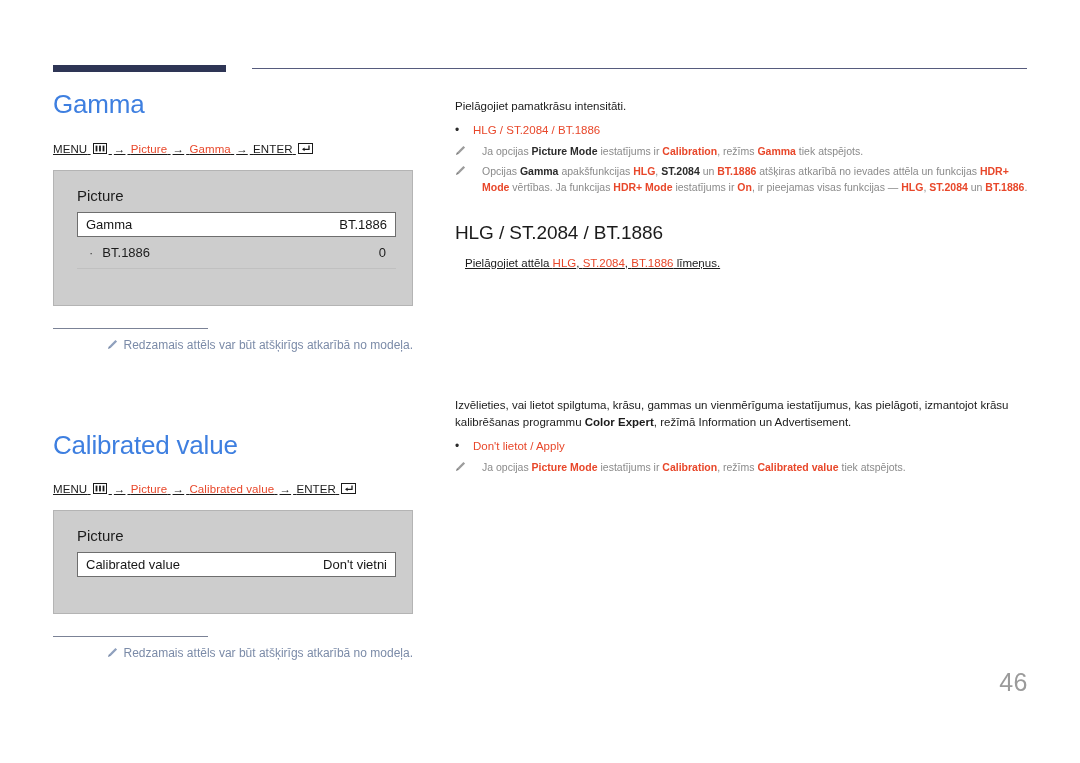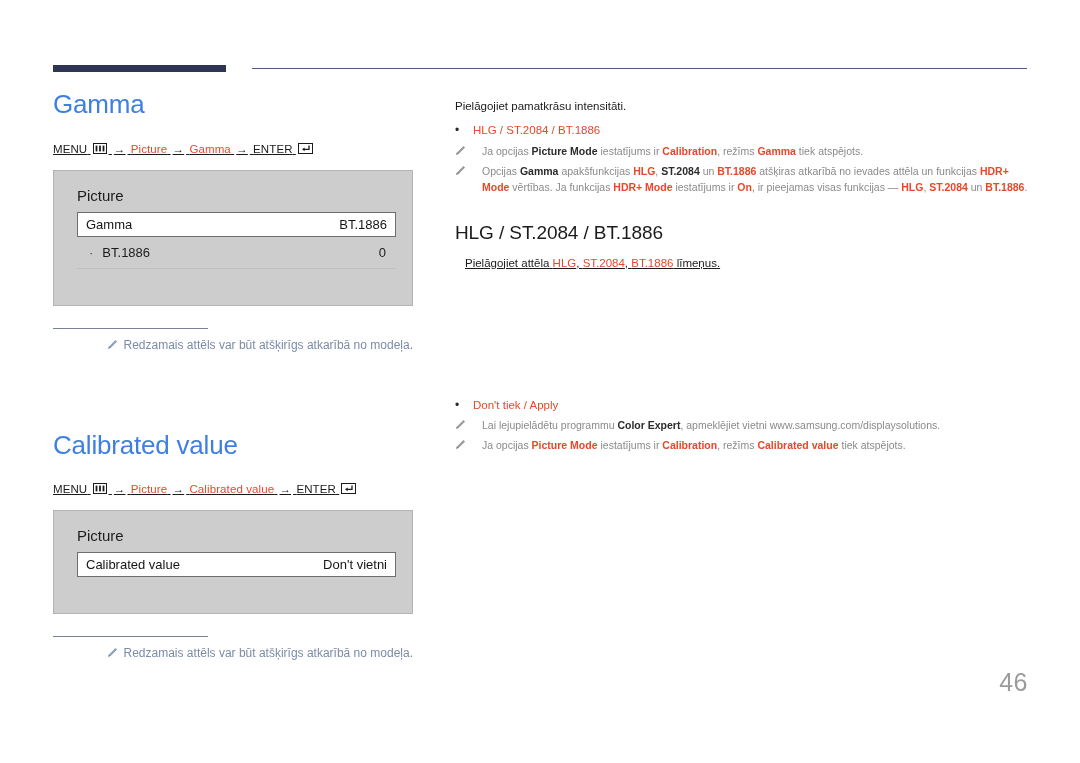--- a/index.html
+++ b/index.html
@@ -350,6 +350,7 @@
     <p class="sub-desc"><span>Pielāgojiet attēla </span><span class="r">HLG</span><span>, </span><span class="r">ST.2084</span><span>, </span><span class="r">BT.1886</span><span> līmeņus.</span></p>
 
     <div class="right-block-2">
+      <p class="intro"><span>Izvēlieties, vai lietot spilgtuma, krāsu, gammas un vienmērīguma iestatījumus, kas pielāgoti, izmantojot krāsu kalibrēšanas programmu </span><b>Color Expert</b><span>, režīmā Information un Advertisement.</span></p>
 
       <div class="bullet">
         <span class="dot">•</span>

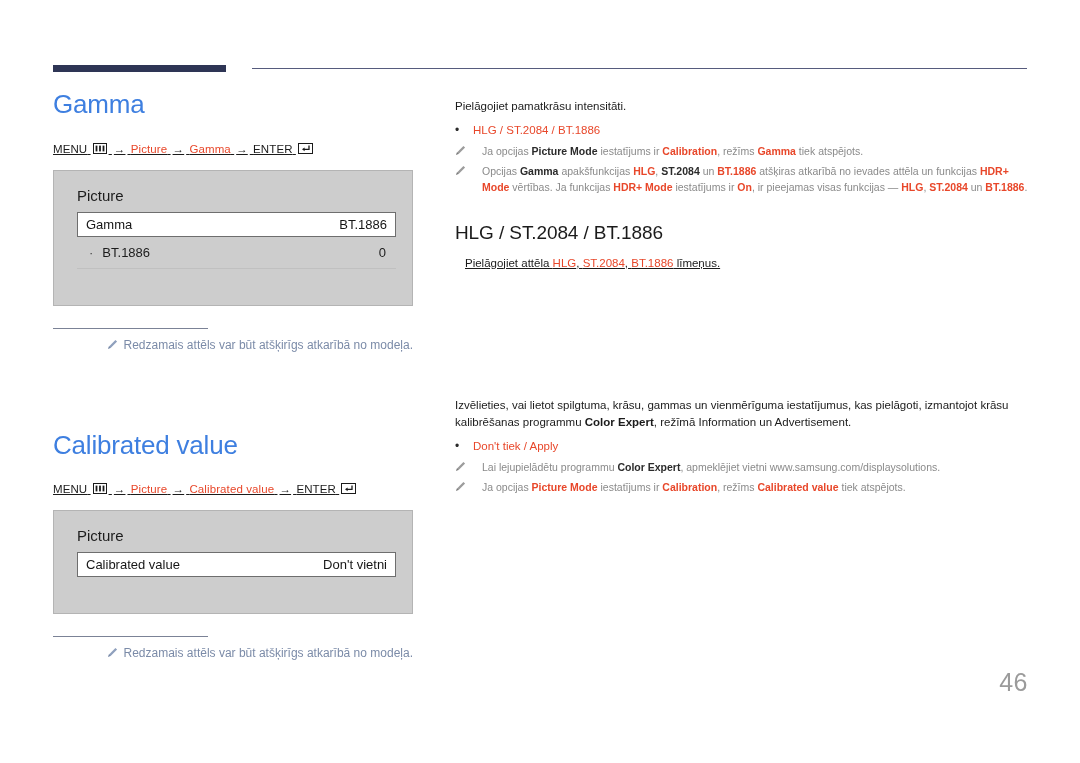--- a/index.html
+++ b/index.html
@@ -354,7 +354,7 @@
 
       <div class="bullet">
         <span class="dot">•</span>
-        <span class="btxt">Don't tiek / Apply</span>
+        <span class="btxt">Don't lietot / Apply</span>
       </div>
 
       <div class="note">

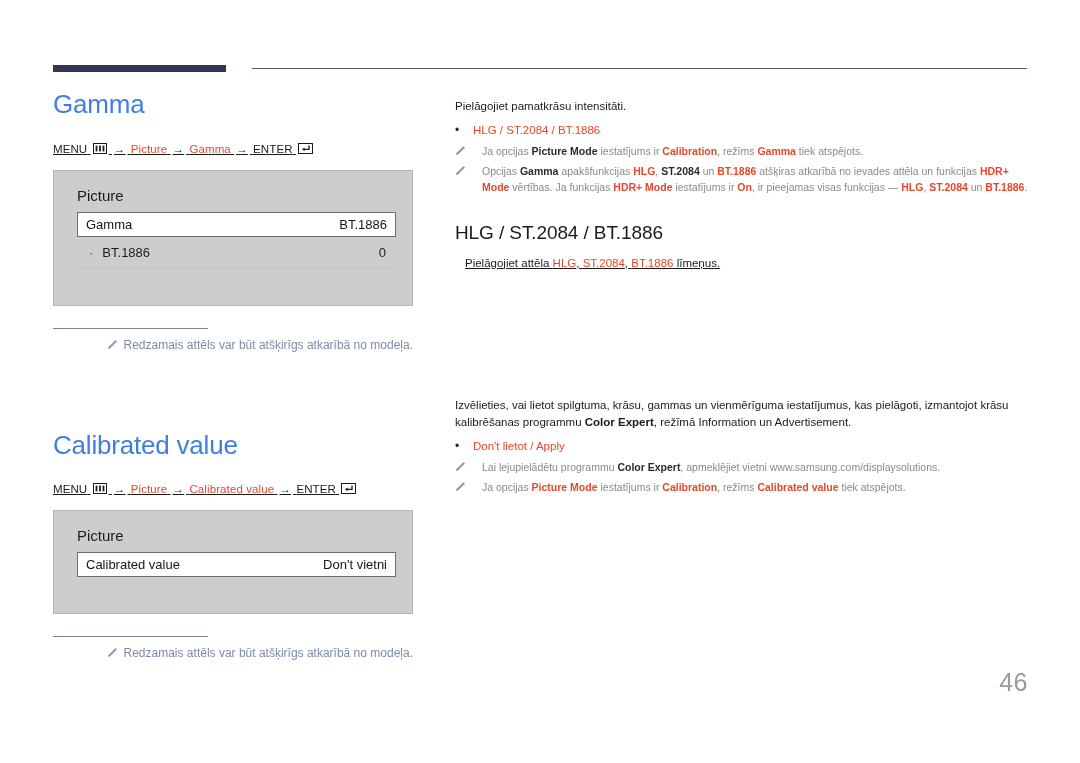--- a/index.html
+++ b/index.html
@@ -357,6 +357,7 @@
         <span class="btxt">Don't lietot / Apply</span>
       </div>
 
+
       <div class="note">
         <span class="pencil">
           <svg width="11" height="11" viewBox="0 0 11 11">
@@ -364,16 +365,6 @@
             <path d="M1.2 9.9 L2.0 7.4 L3.0 8.4 Z" fill="#6f6f6f"></path>
           </svg>
         </span>
-        <span class="ntxt"><span>Lai lejupielādētu programmu </span><b>Color Expert</b><span>, apmeklējiet vietni www.samsung.com/displaysolutions.</span></span>
-      </div>
-
-      <div class="note">
-        <span class="pencil">
-          <svg width="11" height="11" viewBox="0 0 11 11">
-            <path d="M8.4 0.9 L10.1 2.6 L3.6 9.1 L1.2 9.9 L2.0 7.4 Z" fill="#9c9c9c"></path>
-            <path d="M1.2 9.9 L2.0 7.4 L3.0 8.4 Z" fill="#6f6f6f"></path>
-          </svg>
-        </span>
         <span class="ntxt"><span>Ja opcijas </span><span class="r">Picture Mode</span><span> iestatījums ir </span><span class="r">Calibration</span><span>, režīms </span><span class="r">Calibrated value</span><span> tiek atspējots.</span></span>
       </div>
     </div>

